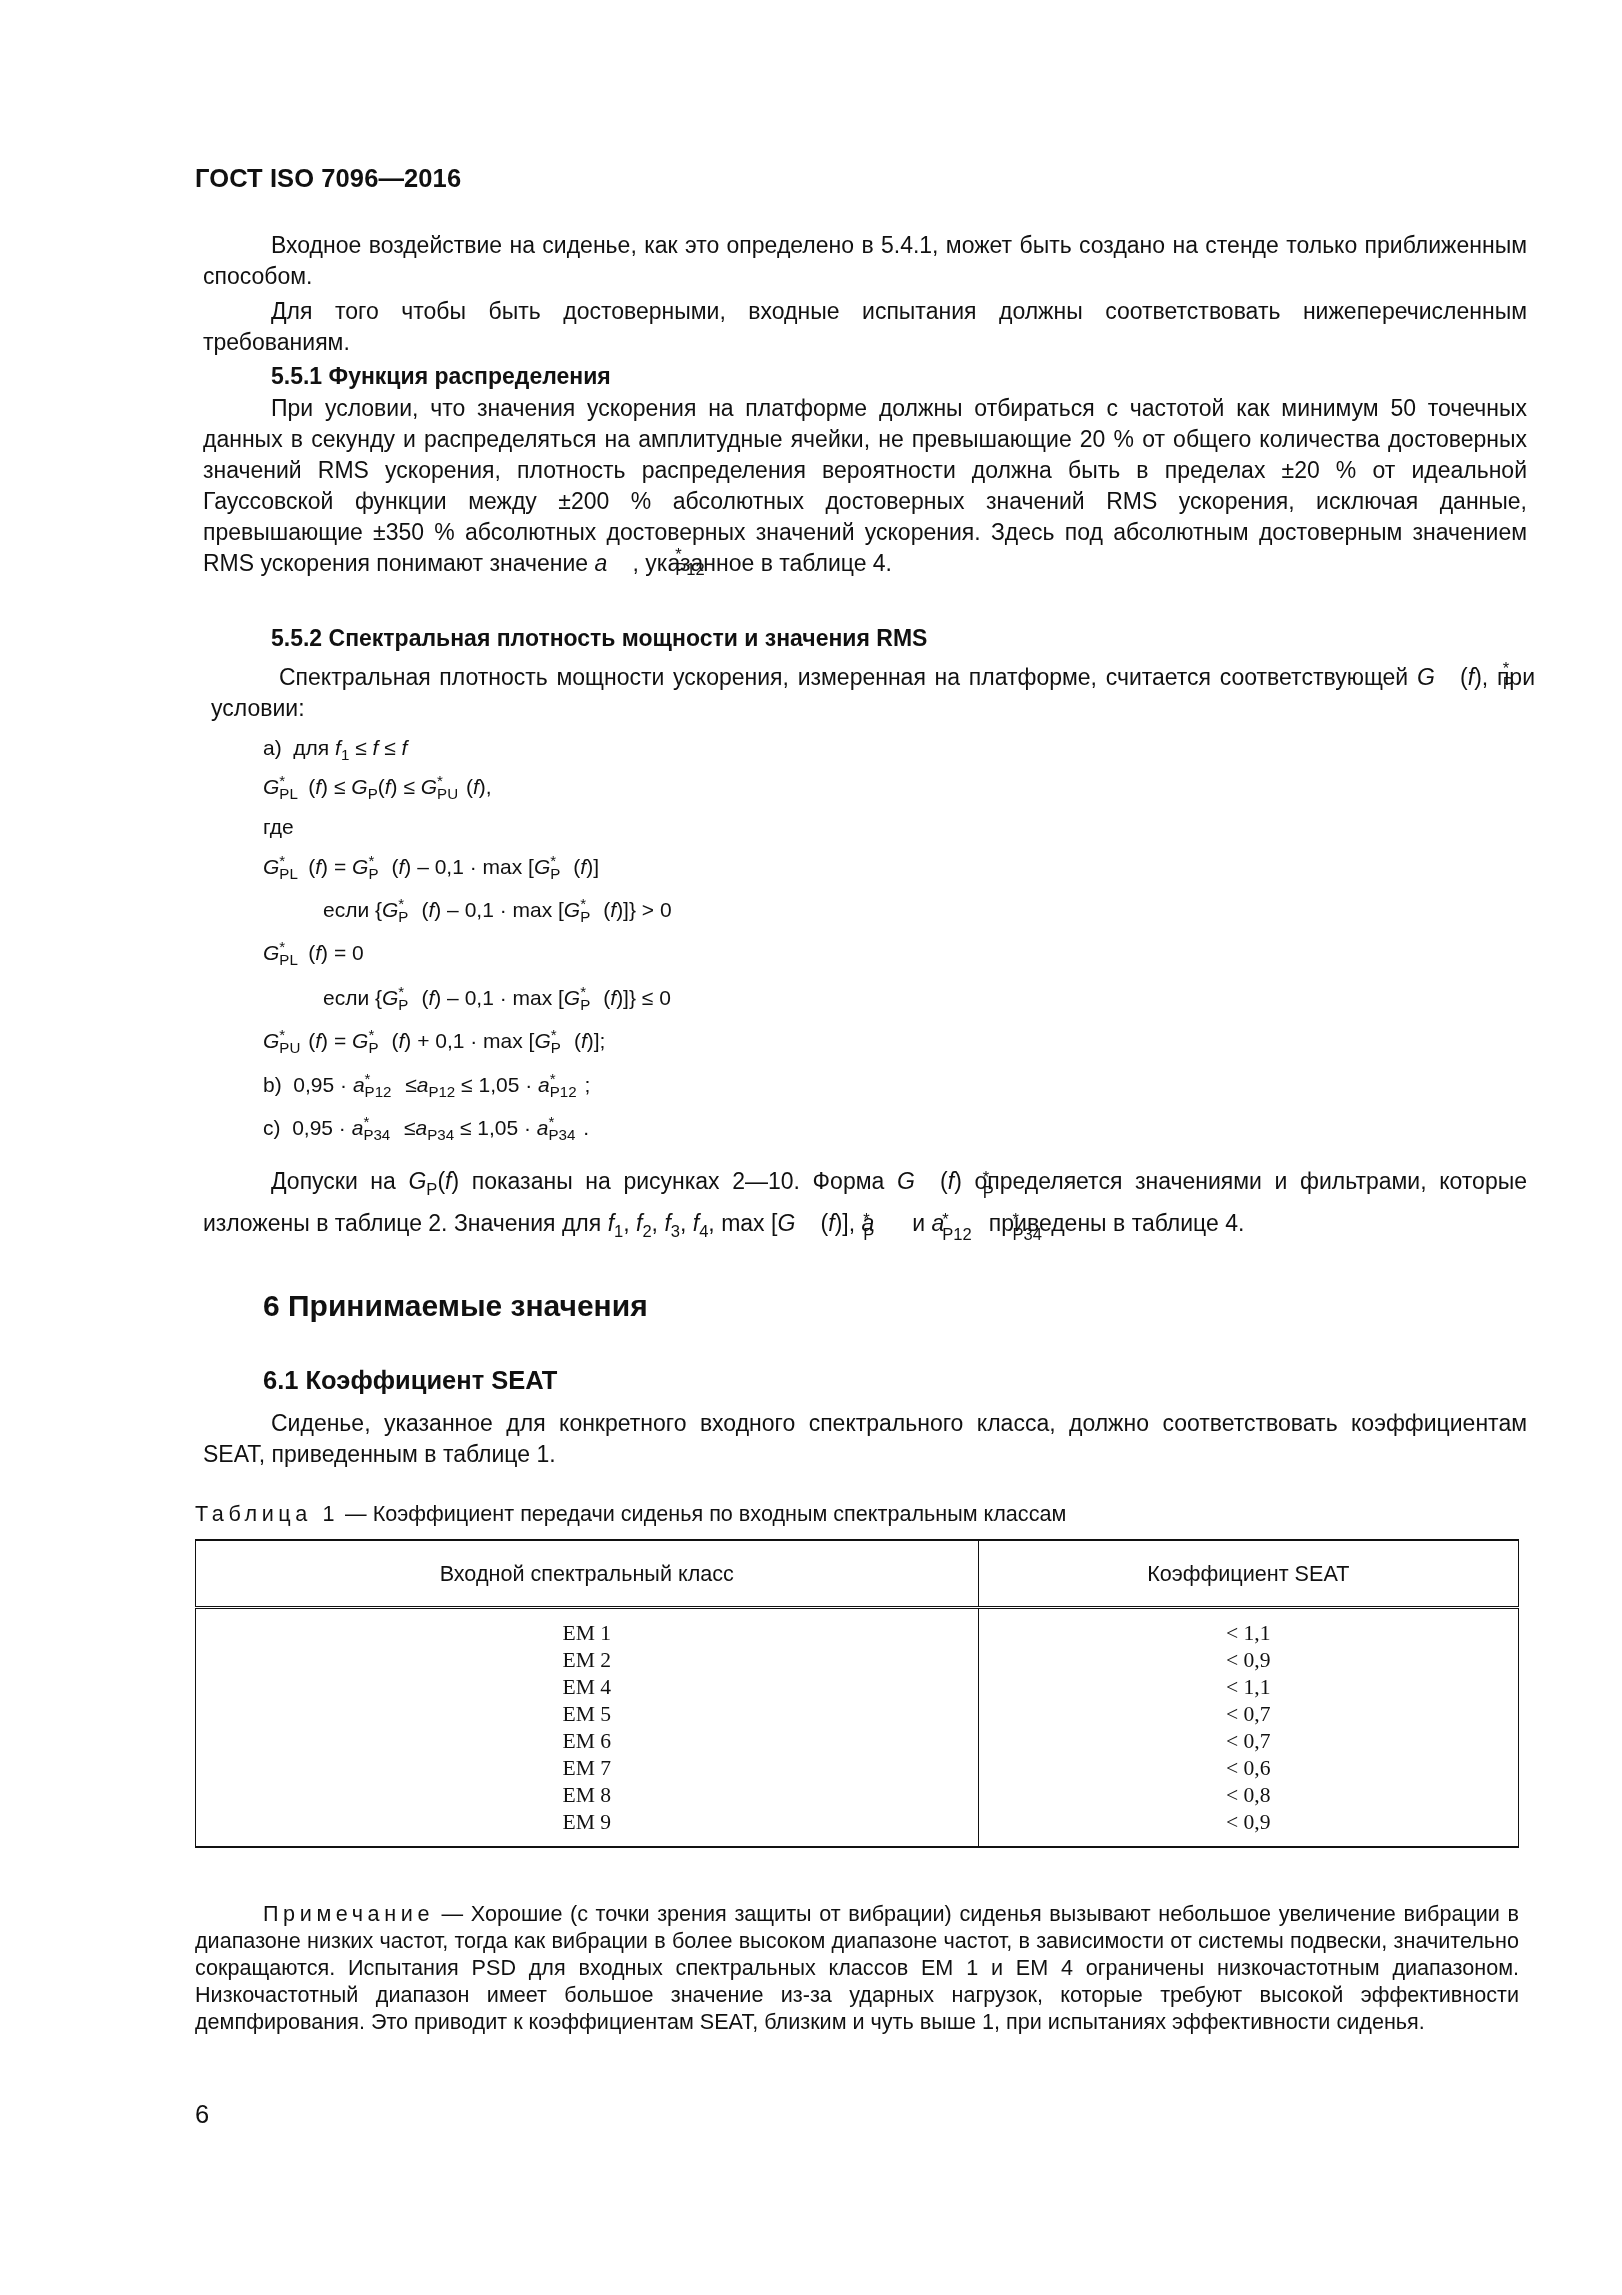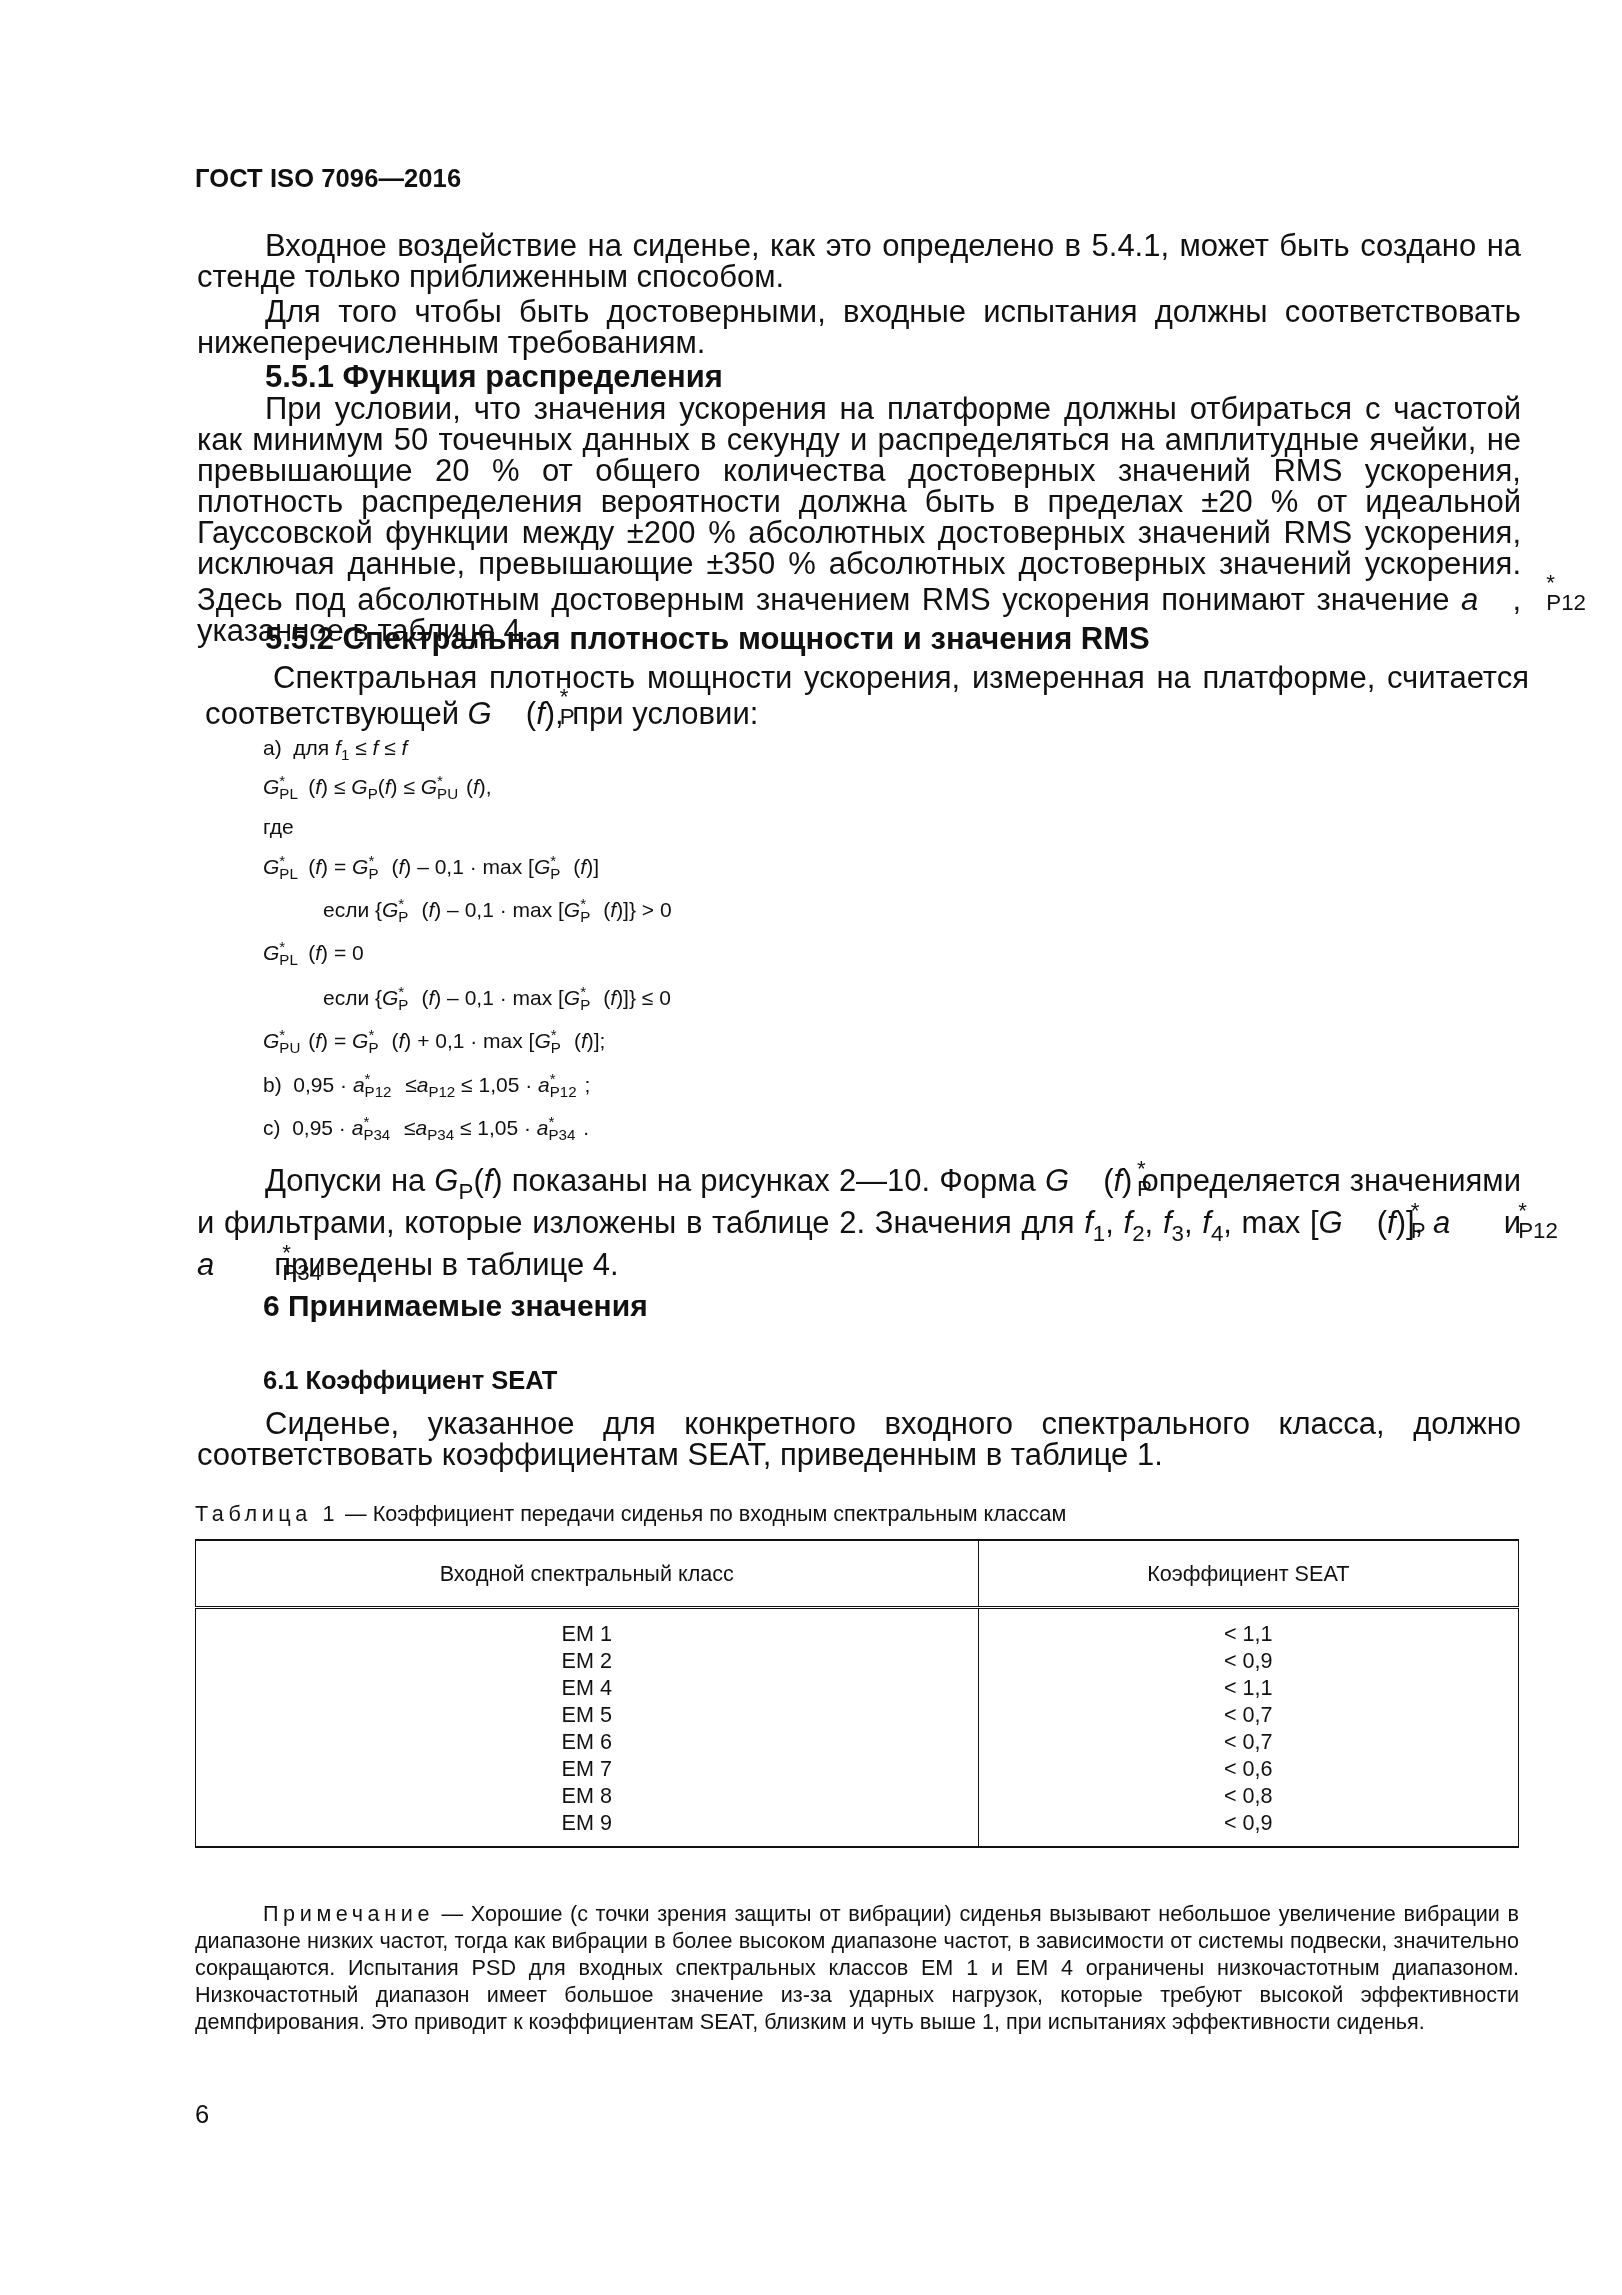--- a/index.html
+++ b/index.html
@@ -7,7 +7,7 @@
          font-family: "Liberation Sans", sans-serif; color: #111; }
   .page { position: absolute; left: 195px; top: 0; width: 1324px; }
   .running-header { position: absolute; top: 164px; left: 0; font-weight: bold; font-size: 25.5px; letter-spacing: 0.1px; }
-  .p { position: absolute; left: 2px; width: 1324px; font-size: 31px; line-height: 31px; text-align: justify; }
+  .p { position: absolute; left: 8px; width: 1324px; font-size: 23px; line-height: 31px; text-align: justify; }
   .ind { text-indent: 68px; }
   .h3 { font-weight: bold; }
   .f { position: absolute; left: 68px; font-size: 21px; line-height: 31px; white-space: nowrap; }

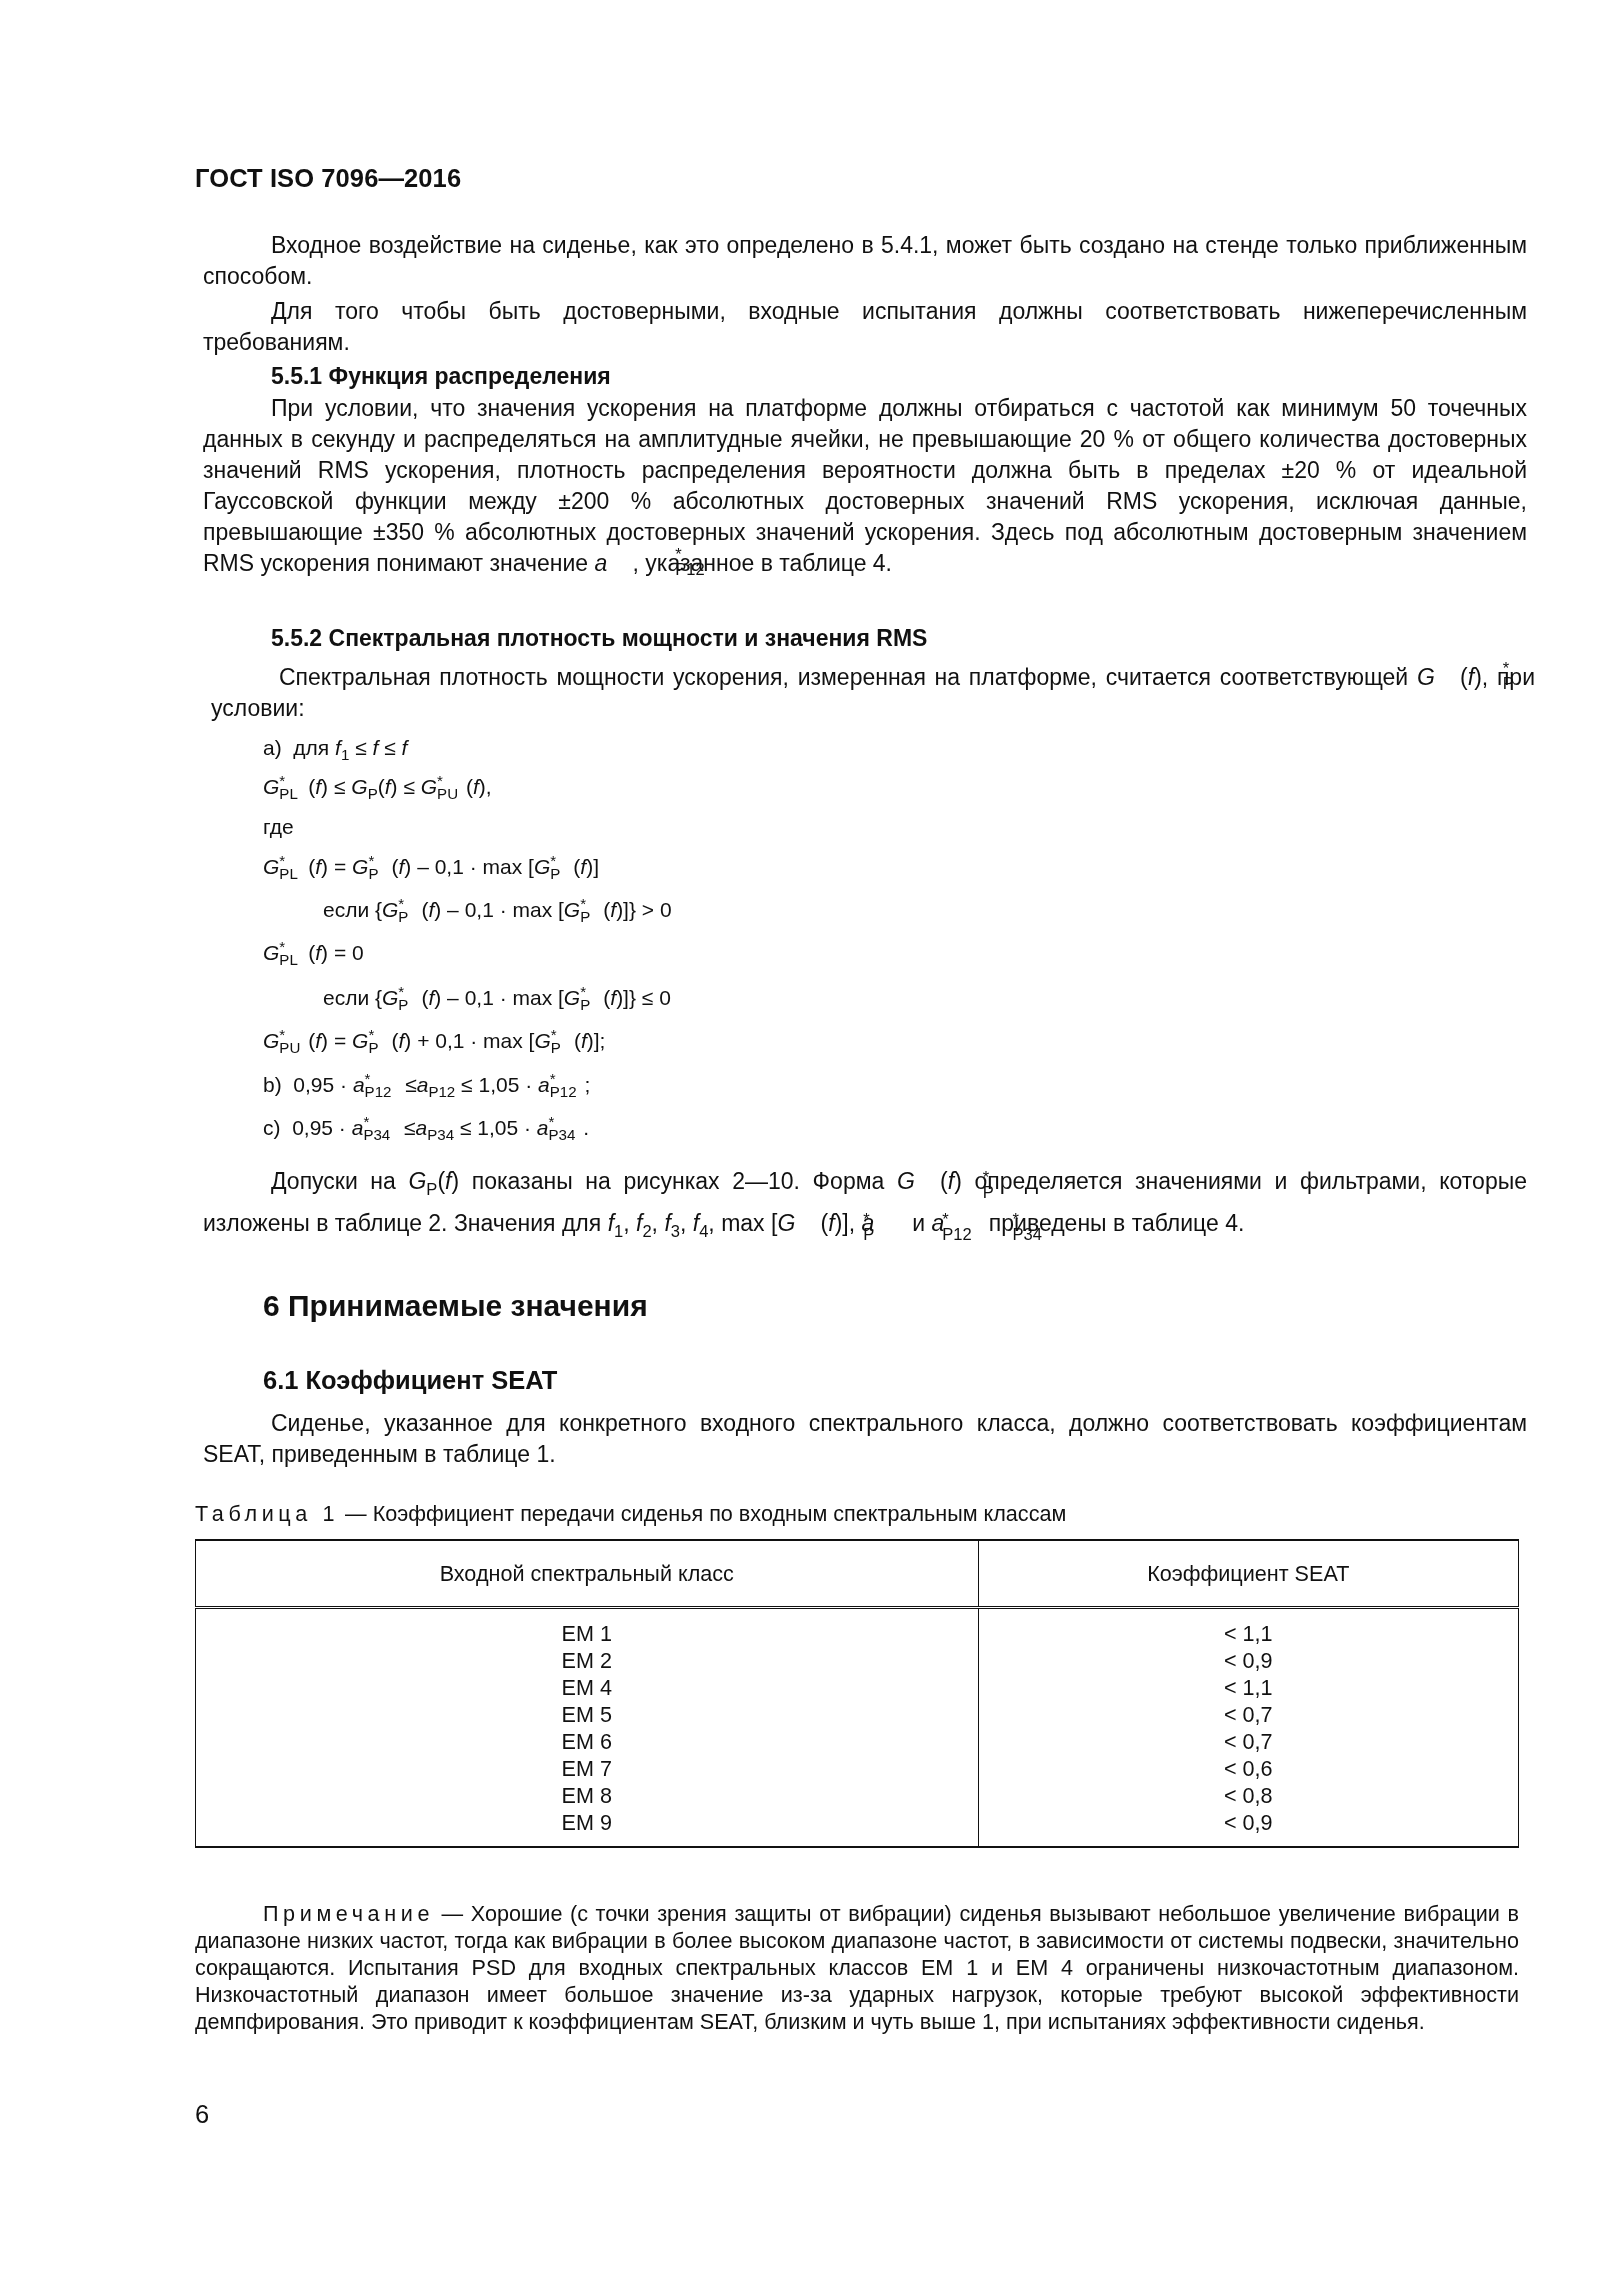--- a/index.html
+++ b/index.html
@@ -23,7 +23,7 @@
   .caption .sp { letter-spacing: 4.6px; }
   table.t1 { position: absolute; left: 0; top: 1539px; width: 1324px; border-collapse: collapse; font-size: 21.6px; }
   table.t1 th { height: 63px; font-weight: normal; border-top: 2px solid #111; border-bottom: 3.9px double #111; border-left: 1.3px solid #111; border-right: 1.3px solid #111; text-align: center; }
-  table.t1 td { border-left: 1.3px solid #111; border-right: 1.3px solid #111; text-align: center; padding: 0; }
+  table.t1 td { border-left: 1.3px solid #111; border-right: 1.3px solid #111; text-align: center; padding: 0; font-family: Liberation Serif, serif; }
   table.t1 tbody tr:last-child td { border-bottom: 2px solid #111; padding-bottom: 10.5px; }
   table.t1 tbody tr:first-child td { padding-top: 10.5px; }
   table.t1 td { line-height: 27px; }

